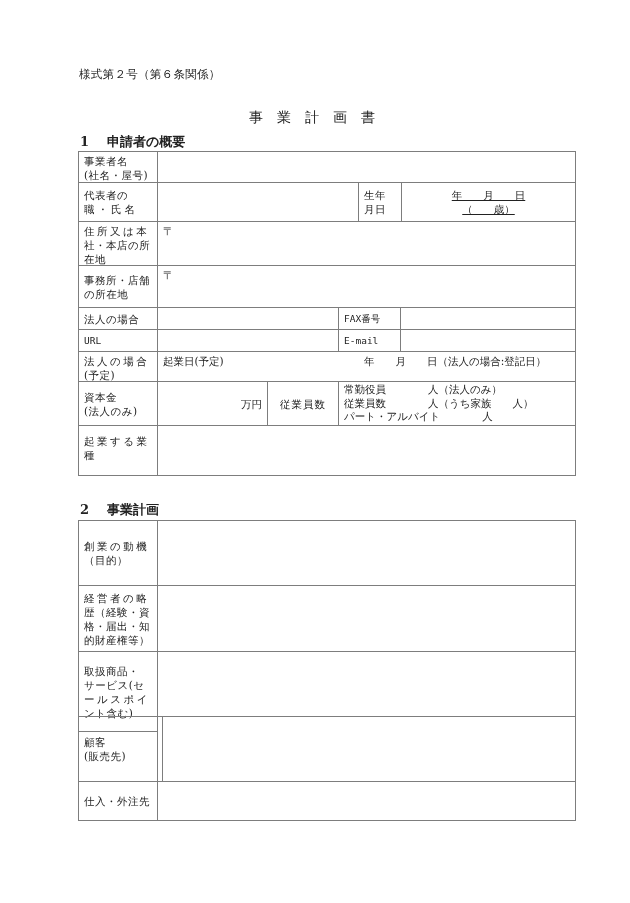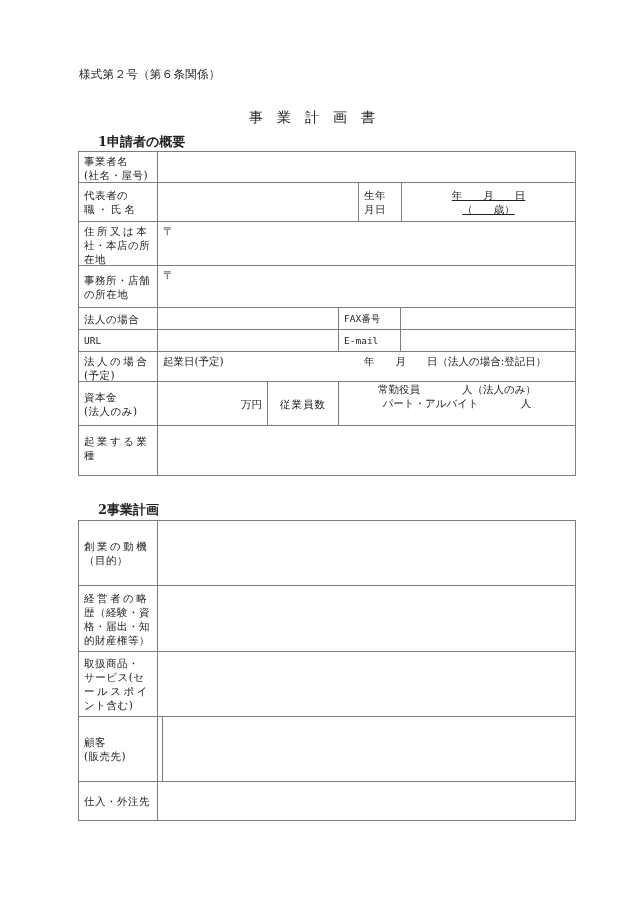--- a/index.html
+++ b/index.html
@@ -8,7 +8,7 @@
     font-family: "DejaVu Serif", "Liberation Serif", serif;
     color: #222;
   }
-  .abs { position: absolute; text-align: right; }
+  .abs { position: absolute; }
   .form-number { left: 79px; top: 67px; font-size: 11.5px; letter-spacing: 0.3px; }
   .doc-title { left: 0; width: 630px; top: 109px; text-align: center; font-size: 14px; letter-spacing: 14px; padding-left: 8px; box-sizing: border-box; }
   .section-head { font-size: 13px; font-weight: bold; }

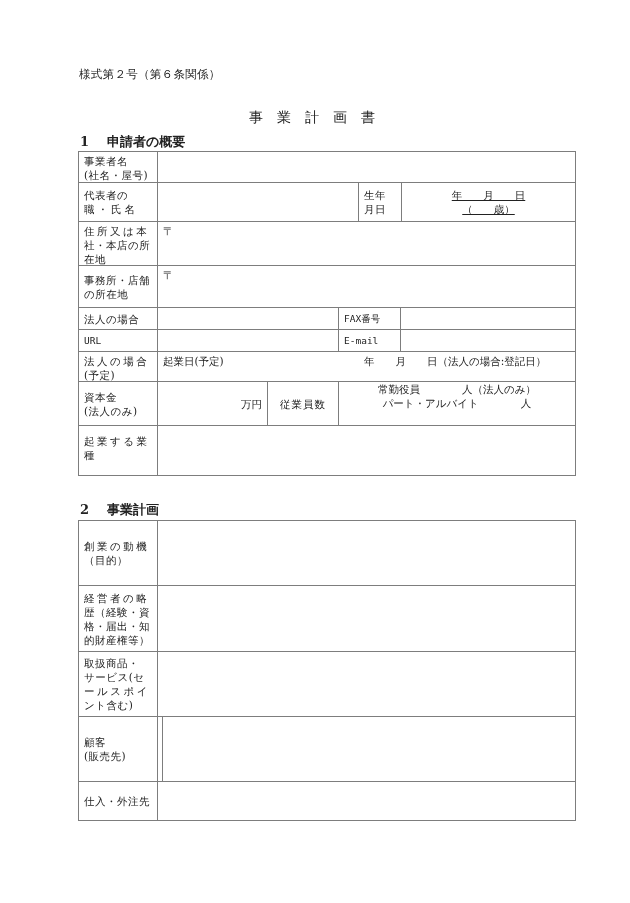--- a/index.html
+++ b/index.html
@@ -114,7 +114,7 @@
     <span>万円</span>
   </div>
   <div class="cell vcenter center" style="left:267px;top:381px;width:72px;height:45px;justify-content:center;letter-spacing:1px;">従業員数</div>
-  <div class="cell" style="left:338px;top:381px;width:238px;height:45px;padding-top:1px;line-height:13.5px;text-align:center;">
+  <div class="cell" style="left:338px;top:381px;width:238px;height:45px;padding-top:1px;line-height:13.5px;">
     <div class="pre">常勤役員　　　　人（法人のみ）</div>
     <div class="pre">パート・アルバイト　　　　人</div>
   </div>

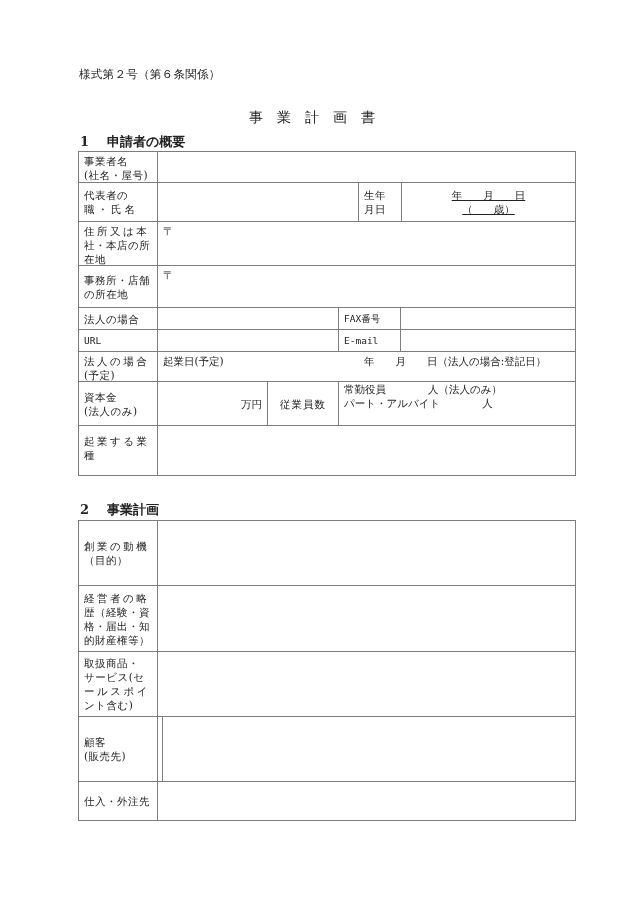--- a/index.html
+++ b/index.html
@@ -116,6 +116,7 @@
   <div class="cell vcenter center" style="left:267px;top:381px;width:72px;height:45px;justify-content:center;letter-spacing:1px;">従業員数</div>
   <div class="cell" style="left:338px;top:381px;width:238px;height:45px;padding-top:1px;line-height:13.5px;">
     <div class="pre">常勤役員　　　　人（法人のみ）</div>
+    <div class="pre">従業員数　　　　人（うち家族　　人）</div>
     <div class="pre">パート・アルバイト　　　　人</div>
   </div>
 

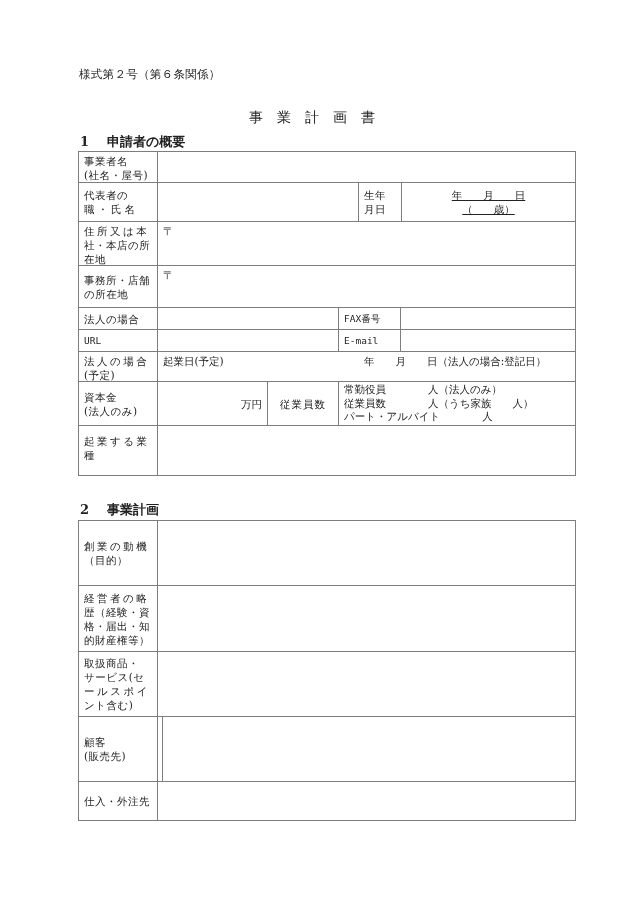--- a/index.html
+++ b/index.html
@@ -151,7 +151,7 @@
   </div>
   <div class="cell" style="left:157px;top:585px;width:419px;height:67px;"></div>
 
-  <div class="cell lbl vcenter" style="left:78px;top:651px;width:80px;height:66px;">
+  <div class="cell lbl vcenter" style="left:78px;top:651px;width:80px;height:81px;">
     <div>
       <div>取扱商品・</div>
       <div>サービス(セ</div>

